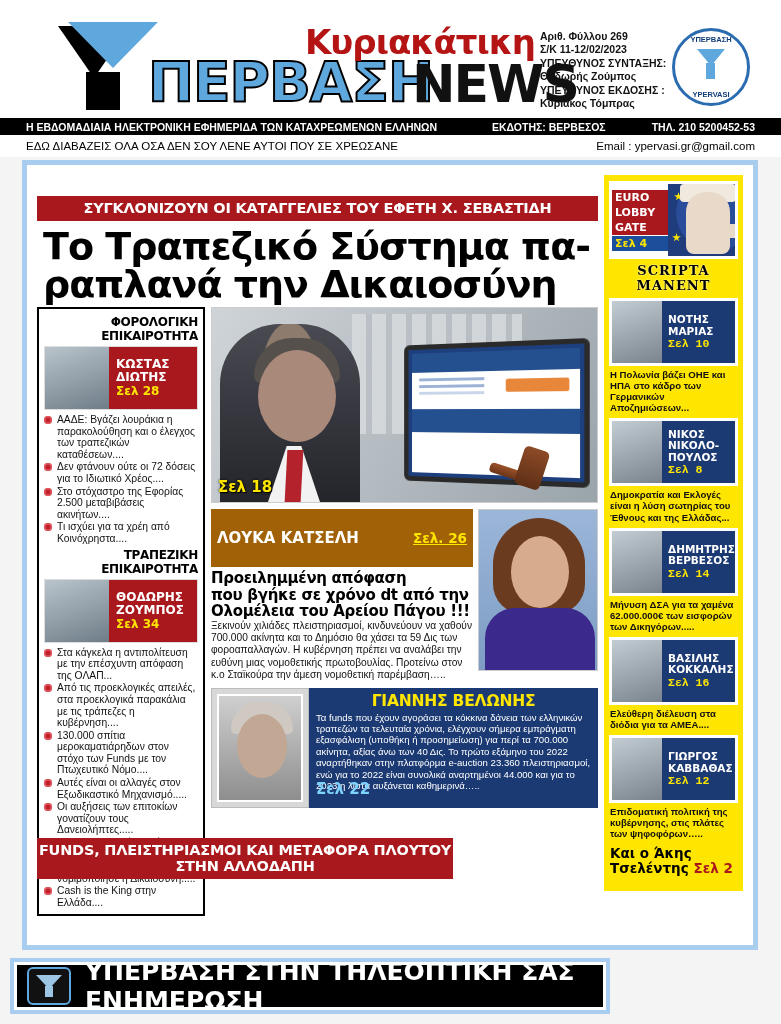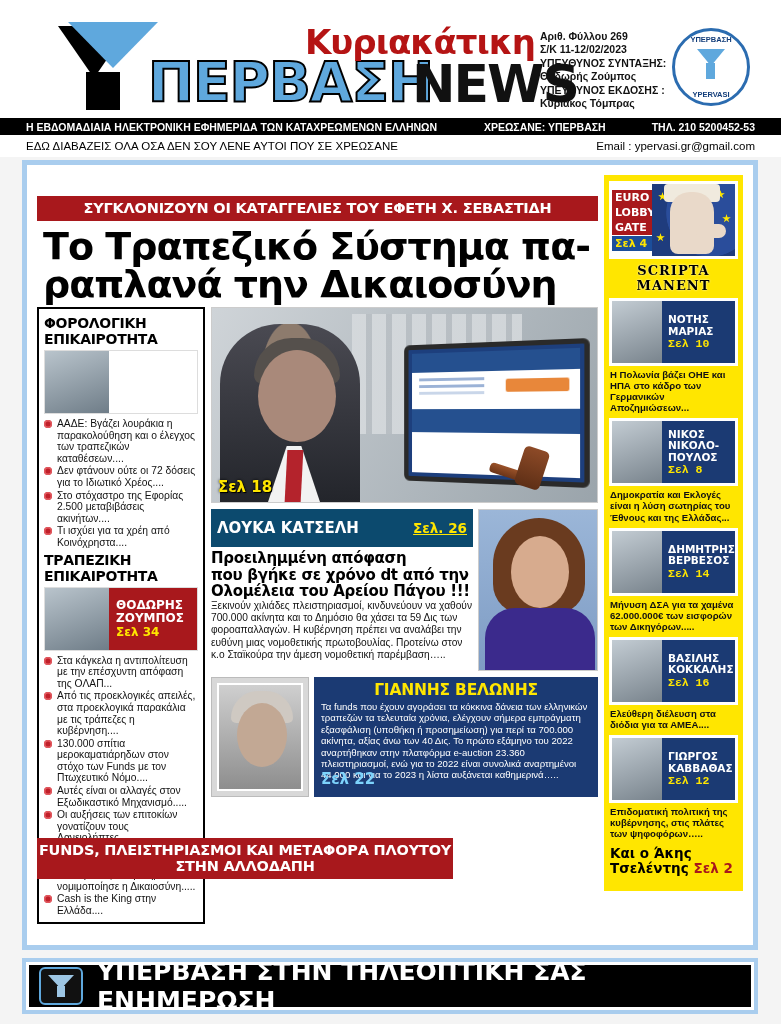--- a/index.html
+++ b/index.html
@@ -187,7 +187,7 @@
 
     <div class="strip-black">
       <span class="s1">Η ΕΒΔΟΜΑΔΙΑΙΑ ΗΛΕΚΤΡΟΝΙΚΗ ΕΦΗΜΕΡΙΔΑ ΤΩΝ ΚΑΤΑΧΡΕΩΜΕΝΩΝ ΕΛΛΗΝΩΝ</span>
-      <span class="s2">ΧΡΕΩΣΑΝΕ: ΥΠΕΡΒΑΣΗ</span>
+      <span class="s2">ΕΚΔΟΤΗΣ: ΒΕΡΒΕΣΟΣ</span>
       <span class="s3">ΤΗΛ. 210 5200452-53</span>
     </div>
     <div class="strip-white">

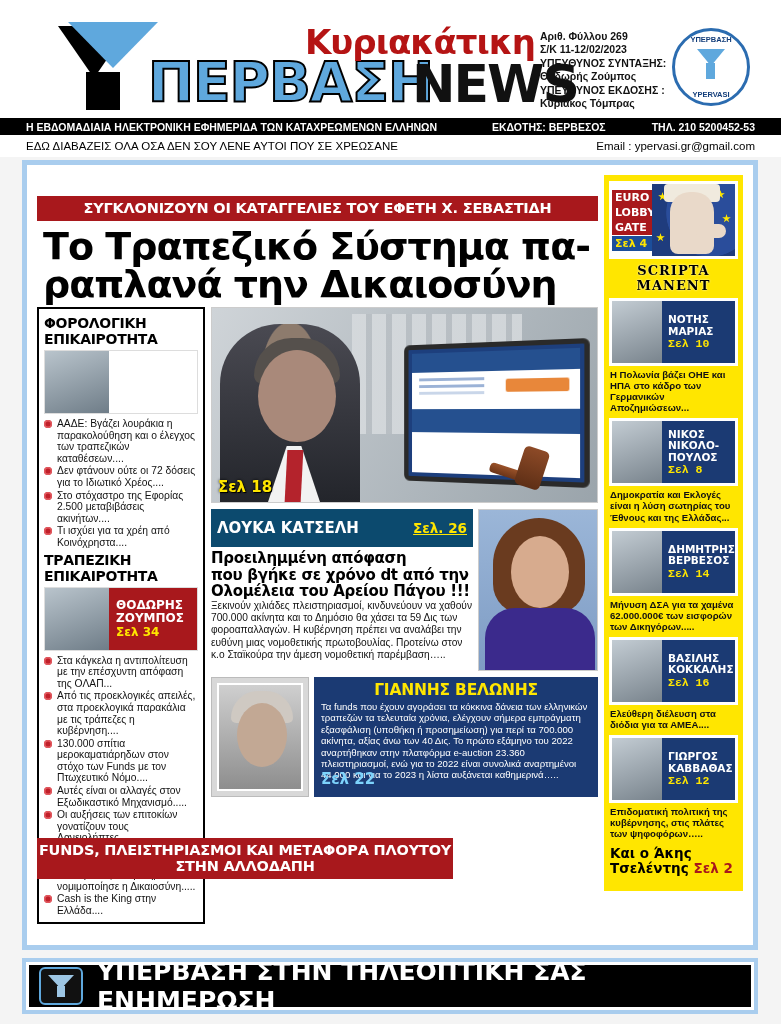--- a/index.html
+++ b/index.html
@@ -115,7 +115,7 @@
 
   
   .euro{background:#fff;padding:3px;display:flex;height:78px;box-sizing:border-box;margin-bottom:4px;}
-  .euro-l{width:40px;display:flex;flex-direction:column;justify-content:center;}
+  .euro-l{width:56px;display:flex;flex-direction:column;justify-content:center;}
   .euro-l .e1{background:#a8181c;color:#fff;font-size:11px;font-weight:bold;padding:1px 3px;font-family:"DejaVu Sans",sans-serif;line-height:13px;}
   .euro-l .e4{background:#1b4e9b;color:#ffe600;font-size:11px;font-weight:bold;padding:1px 3px;font-family:"DejaVu Sans",sans-serif;margin-top:1px;}
   .euro-r{flex:1;position:relative;background:radial-gradient(circle at 70% 40%,#2a4d9b 0 60%,#1f3c7d 61%);overflow:hidden;}

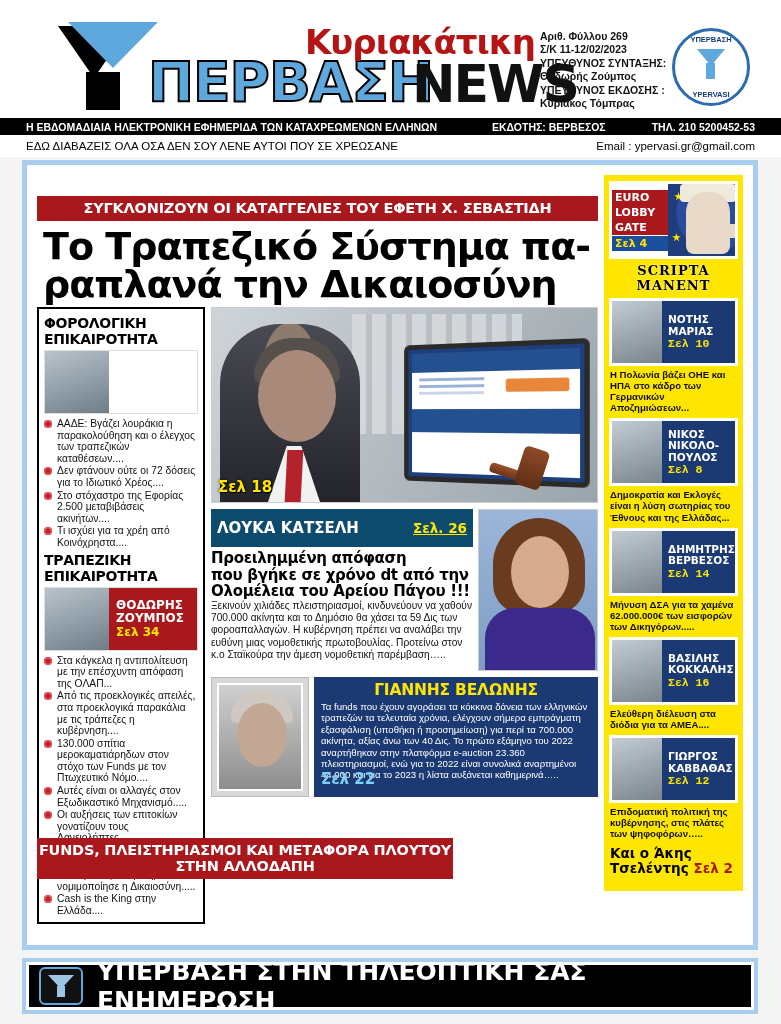--- a/index.html
+++ b/index.html
@@ -56,7 +56,7 @@
   .colR{position:absolute;left:174px;right:0;top:0;bottom:26px;}
 
   .boxwrap{border:2px solid #000;background:#fff;padding:4px 5px;box-sizing:border-box;}
-  .sectitle{font-size:14px;font-weight:bold;text-align:left;color:#000;font-family:"DejaVu Sans",sans-serif;letter-spacing:-0.3px;padding:2px 0 3px;}
+  .sectitle{font-size:12px;font-weight:bold;text-align:right;color:#000;font-family:"DejaVu Sans",sans-serif;letter-spacing:-0.3px;padding:2px 0 3px;}
 
   .promo{display:flex;height:62px;border:1px solid #ddd;margin-bottom:4px;}
   .promo .ph{width:64px;background:linear-gradient(160deg,#b9c4cc,#6f7d88);}

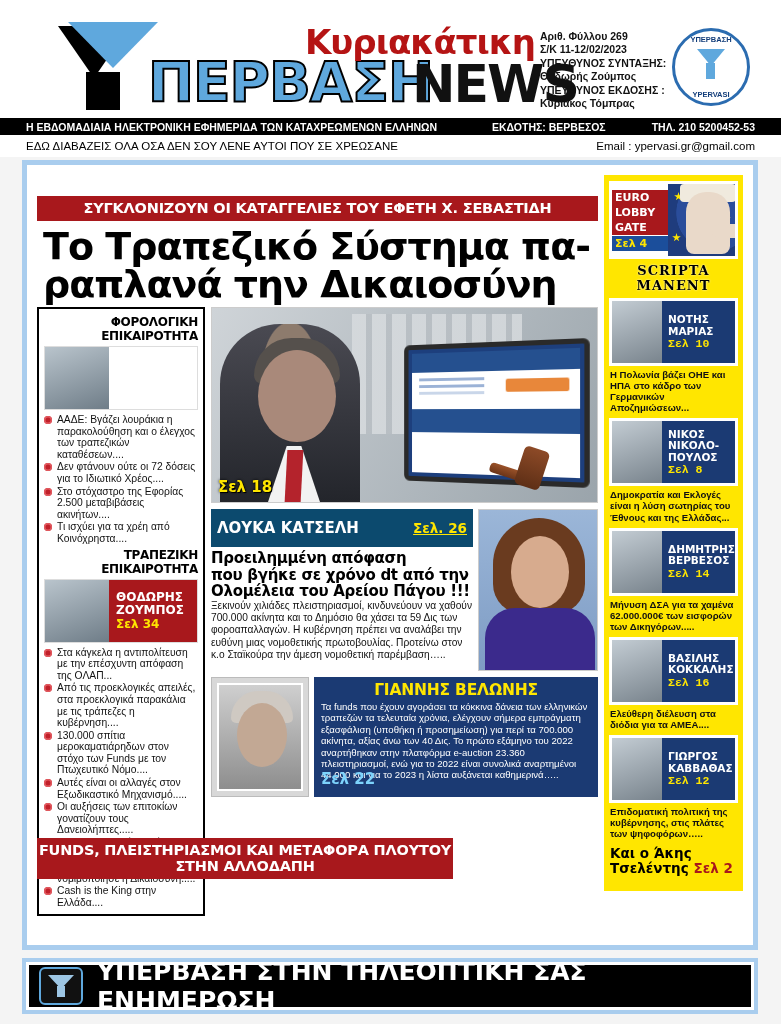--- a/index.html
+++ b/index.html
@@ -216,6 +216,11 @@
                 <div class="sectitle">ΦΟΡΟΛΟΓΙΚΗ ΕΠΙΚΑΙΡΟΤΗΤΑ</div>
                 <div class="promo">
                   <div class="ph"></div>
+                  <div class="nm">
+                    <div class="n1">ΚΩΣΤΑΣ</div>
+                    <div class="n1">ΔΙΩΤΗΣ</div>
+                    <div class="pg">Σελ 28</div>
+                  </div>
                 </div>
                 <ul class="bl">
                   <li>ΑΑΔΕ: Βγάζει λουράκια η παρακολούθηση και ο έλεγχος των τραπεζικών καταθέσεων....</li>

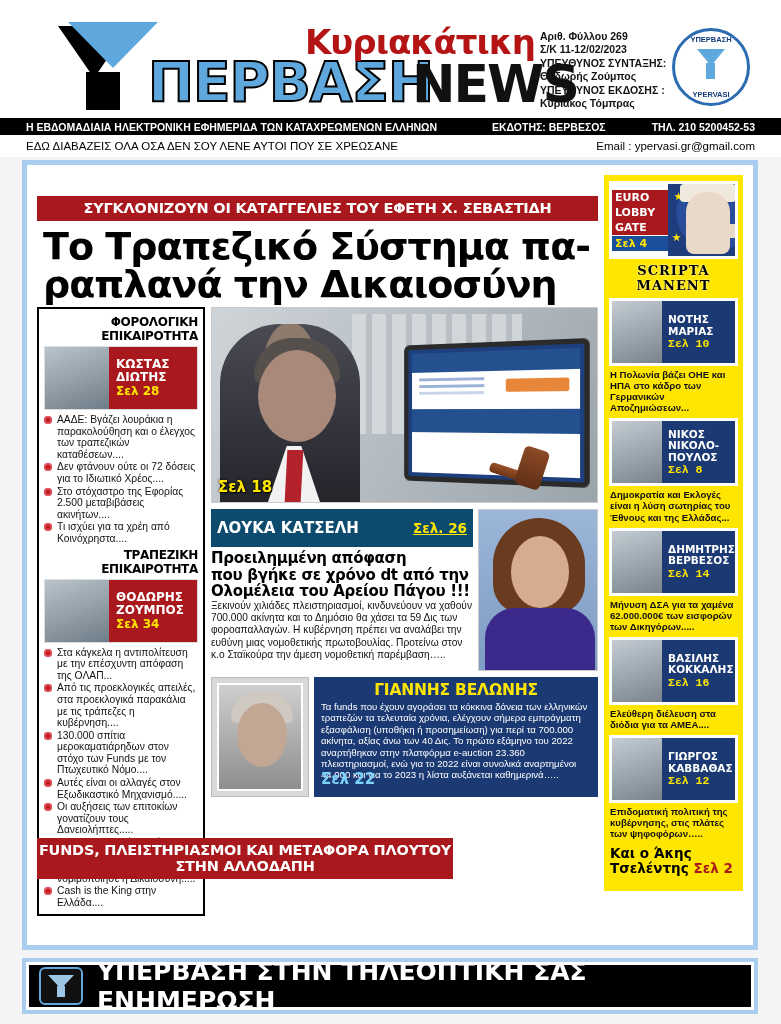--- a/index.html
+++ b/index.html
@@ -90,7 +90,7 @@
   
   .kat{position:relative;margin-top:6px;display:flex;gap:5px;}
   .kat-l{flex:1;}
-  .kat-bar{background:#0c4a6e;display:flex;align-items:center;padding:10px 6px;}
+  .kat-bar{background:#a16207;display:flex;align-items:center;padding:20px 6px;}
   .kat-bar .t{color:#fff;font-size:15px;font-weight:bold;font-family:"DejaVu Sans",sans-serif;}
   .kat-bar .p{margin-left:auto;color:#ffe600;font-size:13.5px;font-weight:bold;font-family:"DejaVu Sans",sans-serif;text-decoration:underline;}
   .kat-h{font-size:15px;line-height:16.5px;font-weight:bold;color:#000;margin:3px 0 0;font-family:"DejaVu Sans",sans-serif;letter-spacing:-0.3px;}

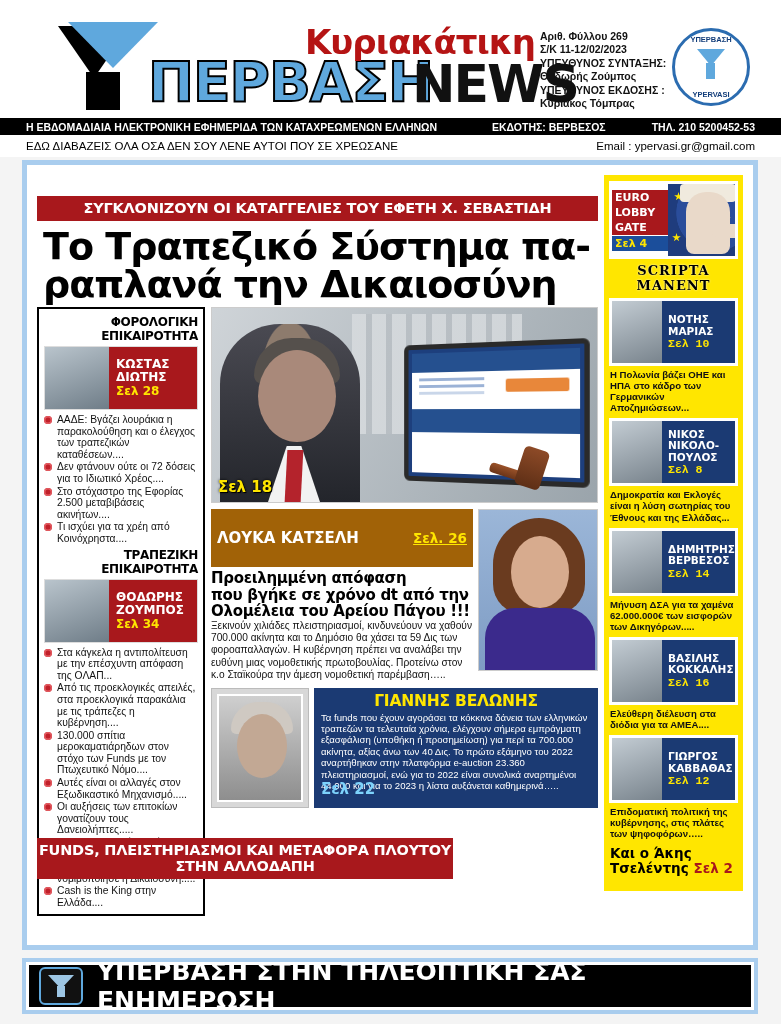--- a/index.html
+++ b/index.html
@@ -101,7 +101,7 @@
   .kat-r .jack{position:absolute;left:6px;bottom:0;width:110px;height:62px;background:#3b2a8c;border-radius:30px 30px 0 0;}
 
   
-  .vel{position:relative;margin-top:6px;display:flex;gap:5px;border-radius:23px;}
+  .vel{position:relative;margin-top:6px;display:flex;border-radius:23px;}
   .vel-l{width:98px;background:#d8d8d8;border:1px solid #bbb;padding:5px;box-sizing:border-box;}
   .vel-photo{width:100%;height:108px;background:linear-gradient(#cfcfcf,#8e8e8e);position:relative;border:2px solid #fff;box-sizing:border-box;}
   .vel-photo .f{position:absolute;left:18px;top:18px;width:50px;height:64px;border-radius:50%;background:#c2a894;}

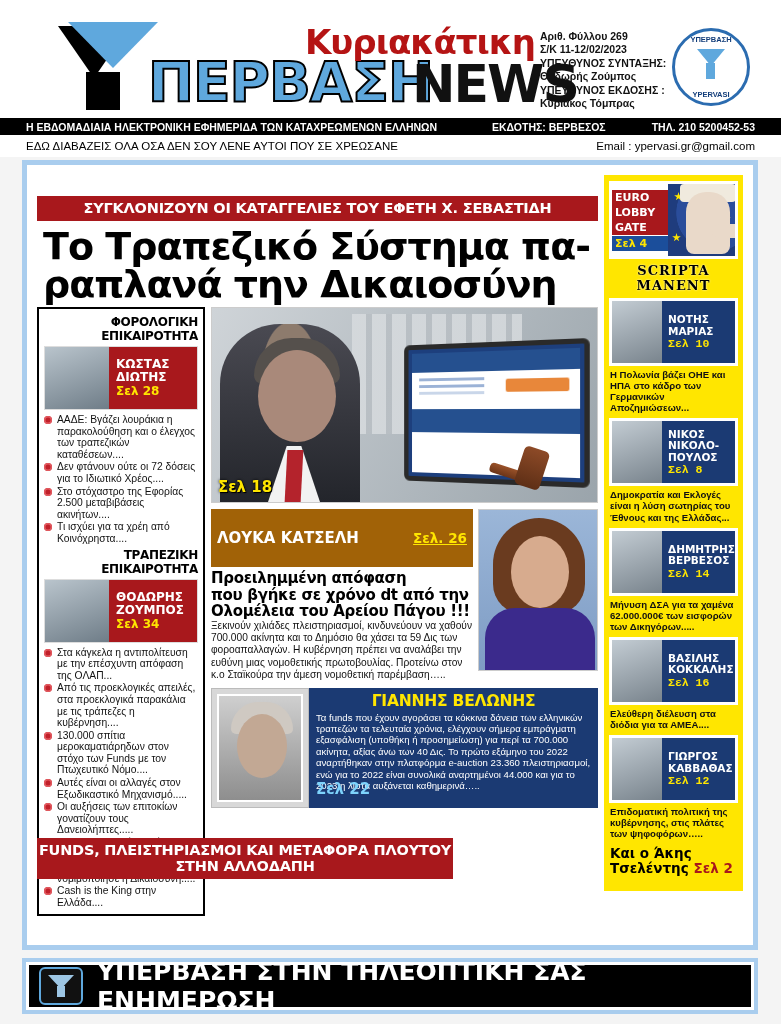--- a/index.html
+++ b/index.html
@@ -139,7 +139,7 @@
   .akis .pg{color:#a8181c;}
 
   
-  .tvbar{position:absolute;left:22px;top:958px;width:736px;height:56px;border:4px solid #a9cdee;box-sizing:border-box;background:#fff;padding:3px;}
+  .tvbar{position:absolute;left:10px;top:958px;width:600px;height:56px;border:4px solid #a9cdee;box-sizing:border-box;background:#fff;padding:3px;}
   .tvbar-in{background:#000;height:100%;display:flex;align-items:center;padding-left:10px;box-sizing:border-box;}
   .tvlogo{width:40px;height:34px;background:#111;border:2px solid #5fa8dd;border-radius:6px;position:relative;flex:0 0 auto;}
   .tvlogo .t{position:absolute;left:7px;top:6px;width:0;height:0;border-left:13px solid transparent;border-right:13px solid transparent;border-top:14px solid #9dc6e4;}

